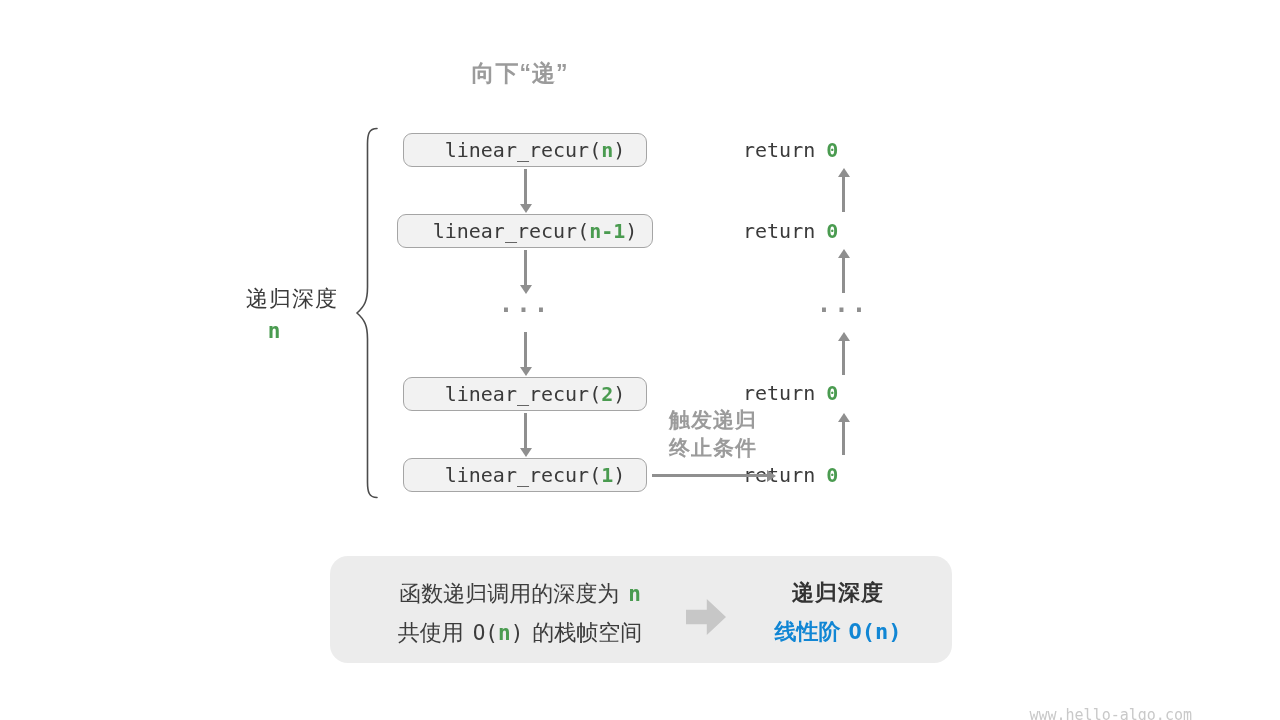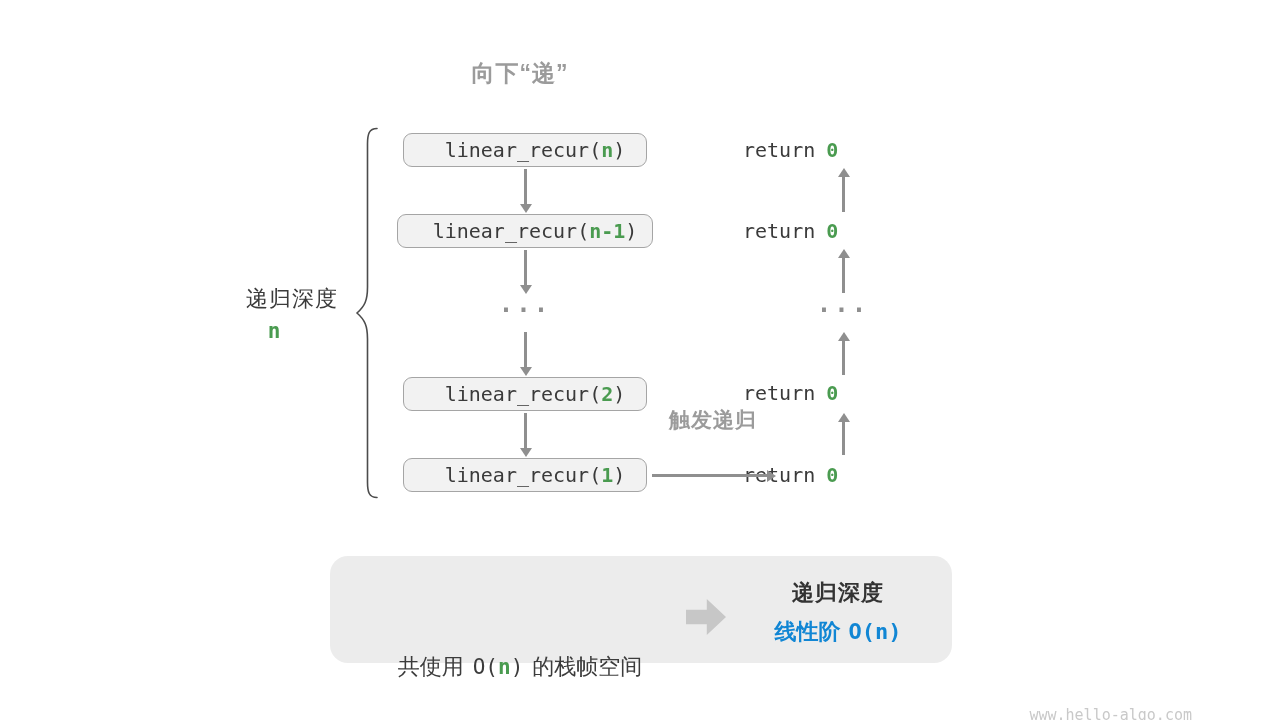--- a/index.html
+++ b/index.html
@@ -167,6 +167,7 @@
 
   <div class="trigger">
     <div>触发递归</div>
+    <div>终止条件</div>
   </div>
 
   <div class="panel"></div>

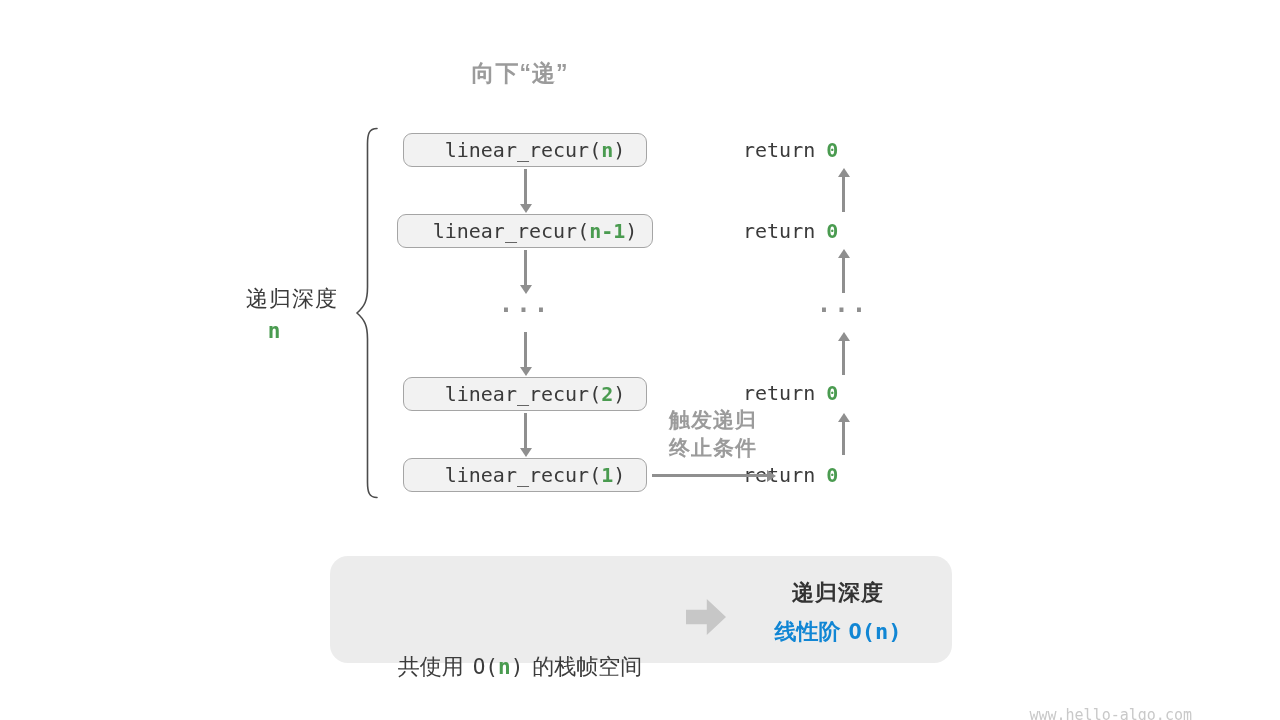--- a/index.html
+++ b/index.html
@@ -172,6 +172,7 @@
 
   <div class="panel"></div>
 
+  <div id="sum-1" class="sum-line"><span>函数递归调用的深度为</span><span class="code green gap-l">n</span></div>
   <div id="sum-2" class="sum-line"><span class="gap-r">共使用</span><span class="code">O(</span><span class="code green">n</span><span class="code">)</span><span class="gap-l">的栈帧空间</span></div>
 
   <div class="block-arrow"></div>

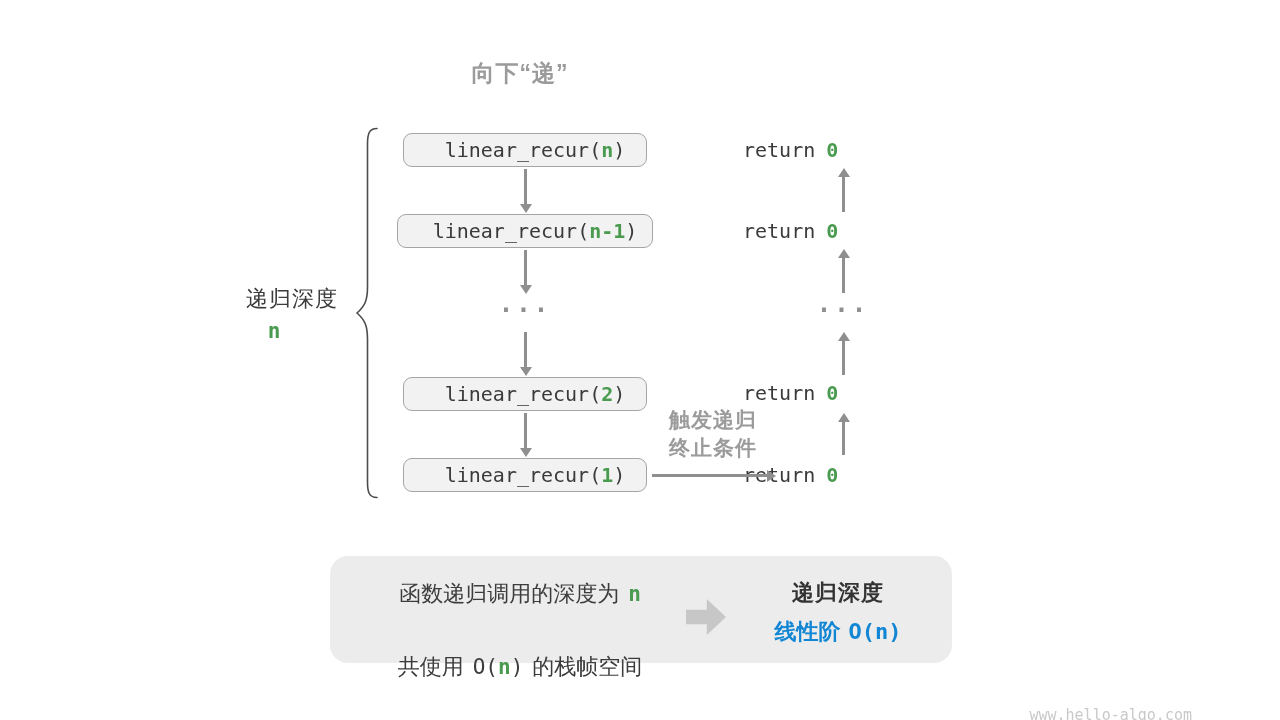--- a/index.html
+++ b/index.html
@@ -100,7 +100,7 @@
     font-size:22px; color:#3c3c3c; white-space:pre;
   }
   #sum-1 { top:579px; }
-  #sum-2 { top:652px; }
+  #sum-2 { top:618px; }
   .sum-line .code { font-family:"DejaVu Sans Mono","Liberation Mono",monospace; font-size:21px; }
   .gap-l { margin-left:9px; } .gap-r { margin-right:9px; }
 

